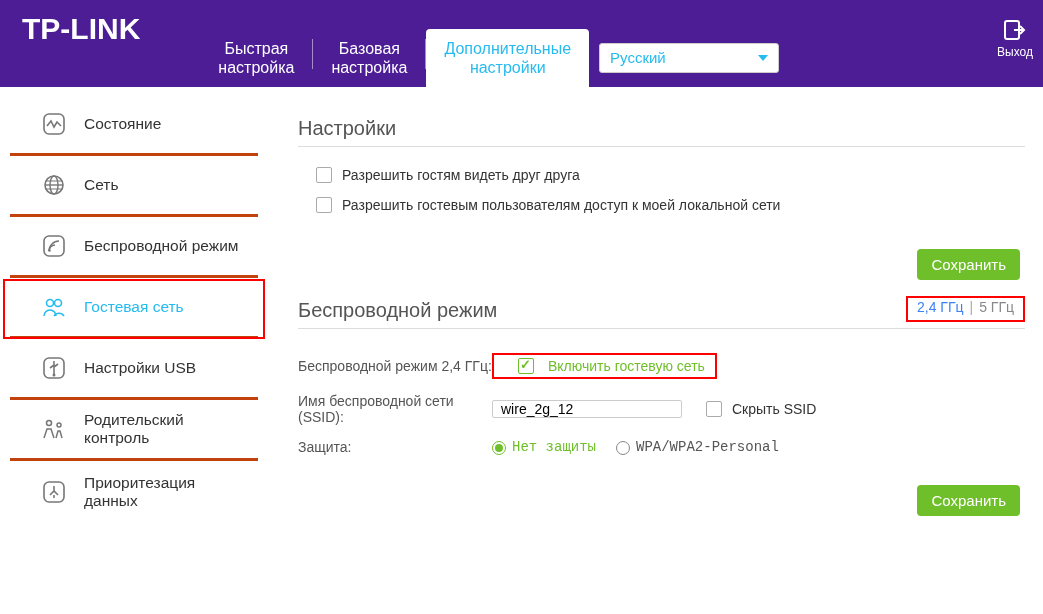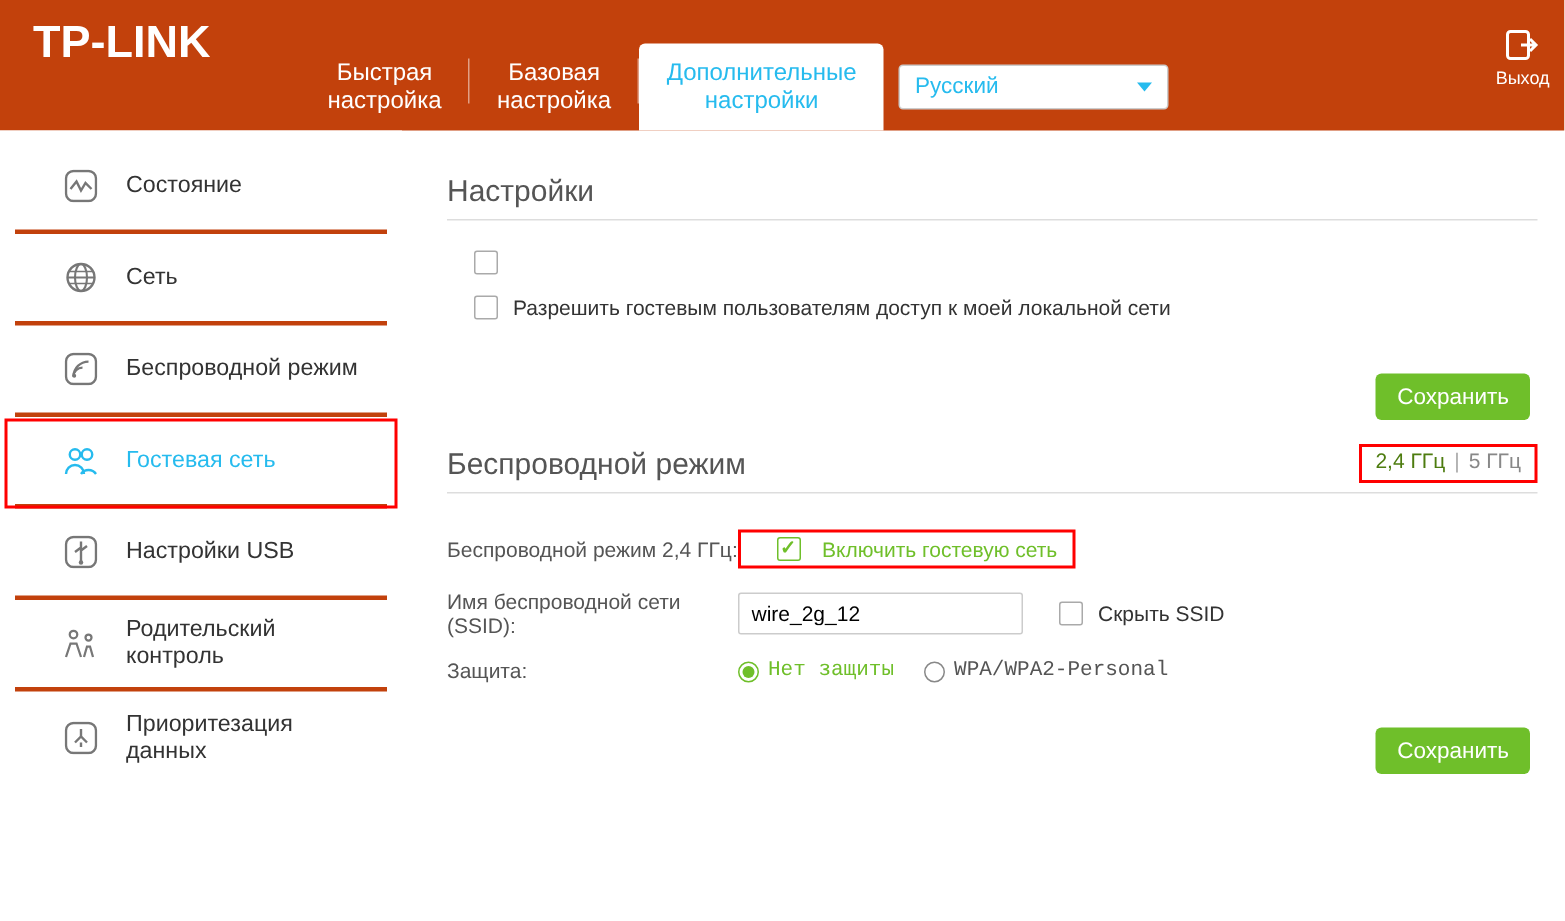--- a/index.html
+++ b/index.html
@@ -4,7 +4,7 @@
 <style>
   * { box-sizing: border-box; margin: 0; padding: 0; }
   body { font-family: Arial, sans-serif; background: #fff; width: 1043px; height: 614px; overflow: hidden; font-size: 14px; color: #333;}
-  .header { background: #c2410c; height: 87px; display: flex; align-items: center; position: relative; }
+  .header { background: #4c1d95; height: 87px; display: flex; align-items: center; position: relative; }
   .logo { color: #fff; font-weight: bold; font-size: 30px; letter-spacing: 0px; margin-left: 22px; font-family: Arial, sans-serif; margin-top:-30px}
   .tabs { display: flex; align-items: flex-end; margin-left: 60px; height: 100%; }
   .tab { color: #fff; text-align: center; padding: 10px 18px 10px 18px; font-size: 16px; cursor: pointer; line-height: 1.2; align-self: flex-end;}

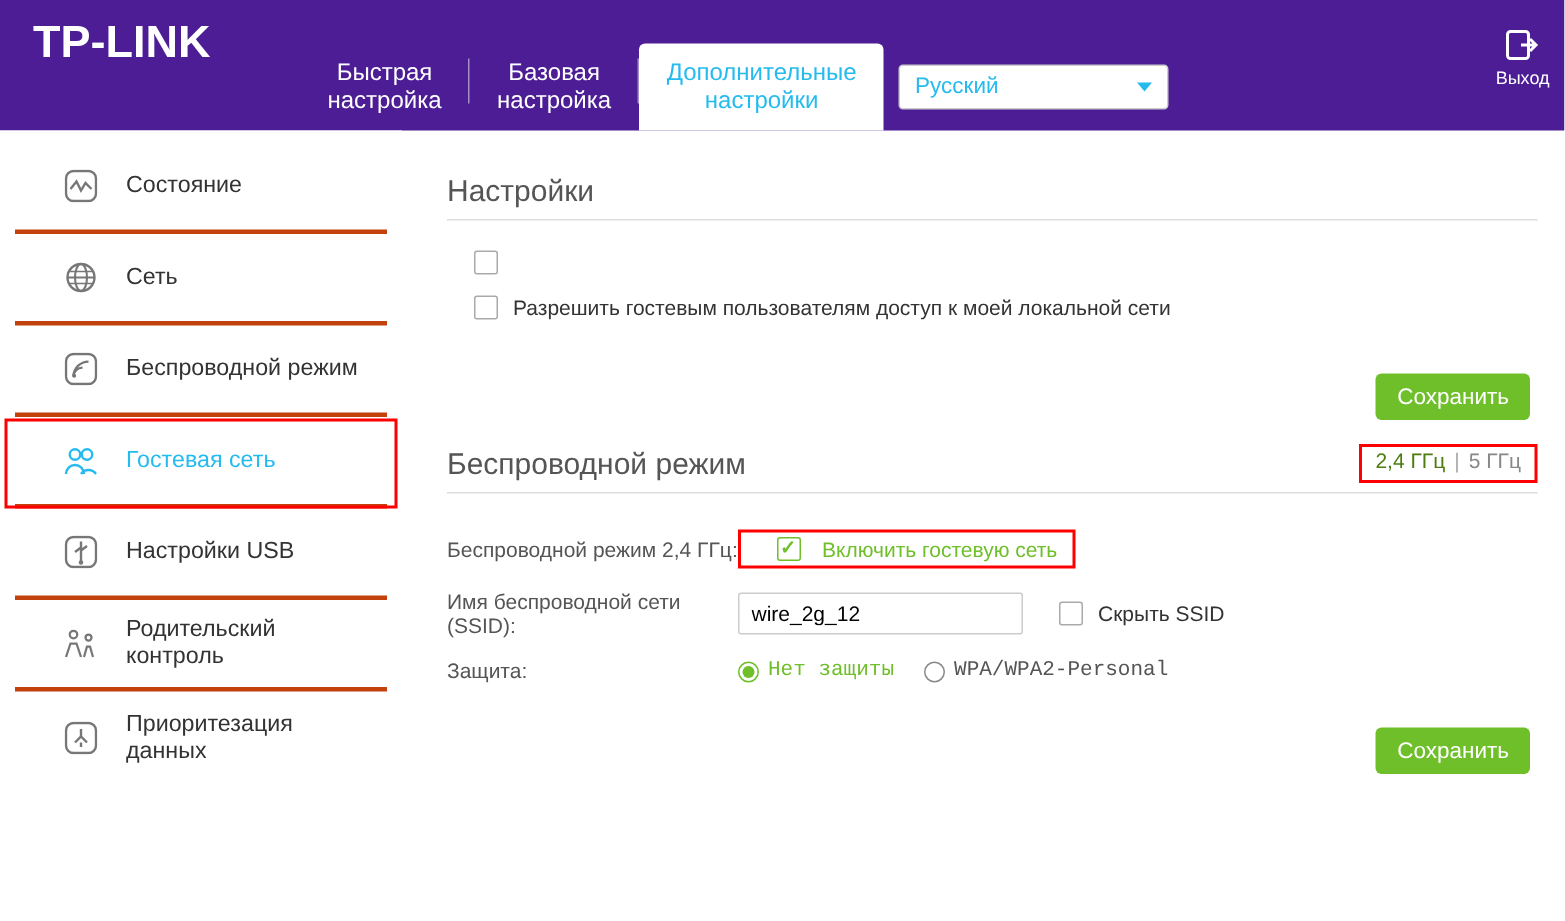--- a/index.html
+++ b/index.html
@@ -161,6 +161,7 @@
     <div class="section-title">Настройки</div>
     <div class="chk-row">
       <span class="chk"></span>
+      <span>Разрешить гостям видеть друг друга</span>
     </div>
     <div class="chk-row">
       <span class="chk"></span>

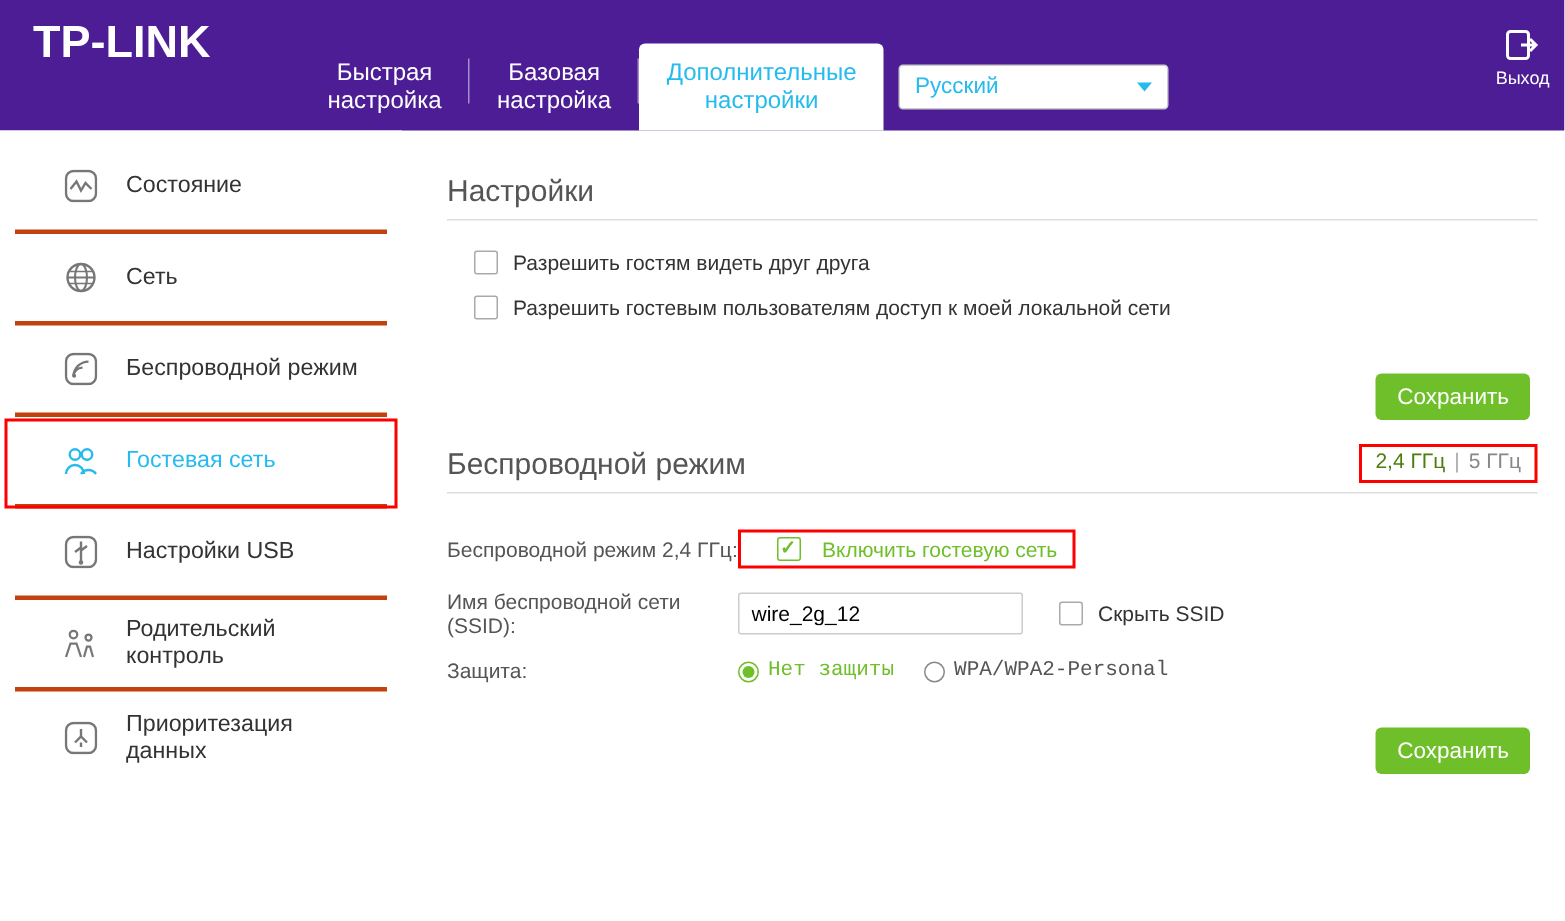--- a/index.html
+++ b/index.html
@@ -33,7 +33,7 @@
   .sec2-head { display:flex; justify-content:space-between; align-items:flex-end; border-bottom:1px solid #ddd; padding-bottom:6px; margin-bottom:24px;}
   .sec2-title { font-size:20px; color:#555;}
   .band-tabs { font-size:14px; display:flex; align-items:center; gap:6px; padding:0 5px 2px 5px;}
-  .band-active { color:#4d7c0f;}
+  .band-active { color:#3b82f6;}
   .band-sep { color:#aaa;}
   .band-inactive { color:#888;}
   .hl-band { border:2px solid #ff0000; padding:1px 4px 3px 4px;}

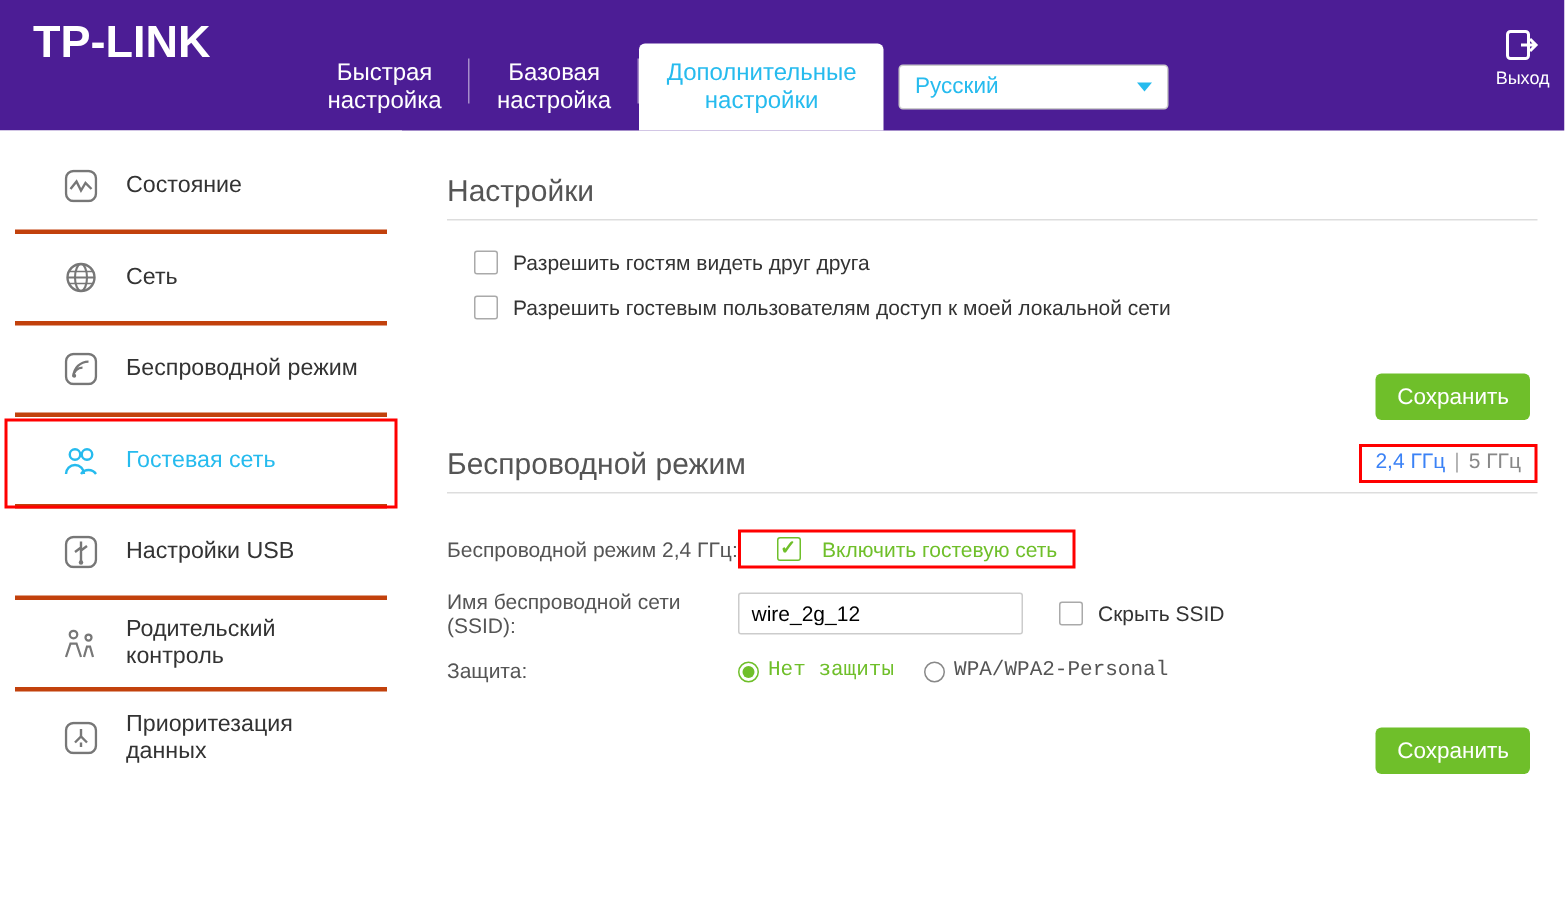--- a/index.html
+++ b/index.html
@@ -41,7 +41,7 @@
   .form-label { width: 194px; font-size:14px; color:#555;}
   .enable-box { display:flex; align-items:center; color:#6fbf2a; font-size:14px;}
   .hl-enable { border:2px solid #ff0000; padding:3px 10px 3px 24px;}
-  .text-input { width:190px; height:28px; border:1px solid #ccc; padding:0 8px; font-size:14px; border-radius:2px;}
+  .text-input { width:190px; height:18px; border:1px solid #ccc; padding:0 8px; font-size:14px; border-radius:2px;}
   .radio { width:14px; height:14px; border:1px solid #888; border-radius:50%; margin-right:6px; display:inline-block; vertical-align:middle;}
   .radio.sel { border-color:#6fbf2a;}
   .radio.sel::after{ content:""; display:block; width:8px; height:8px; background:#6fbf2a; border-radius:50%; margin:2px;}

